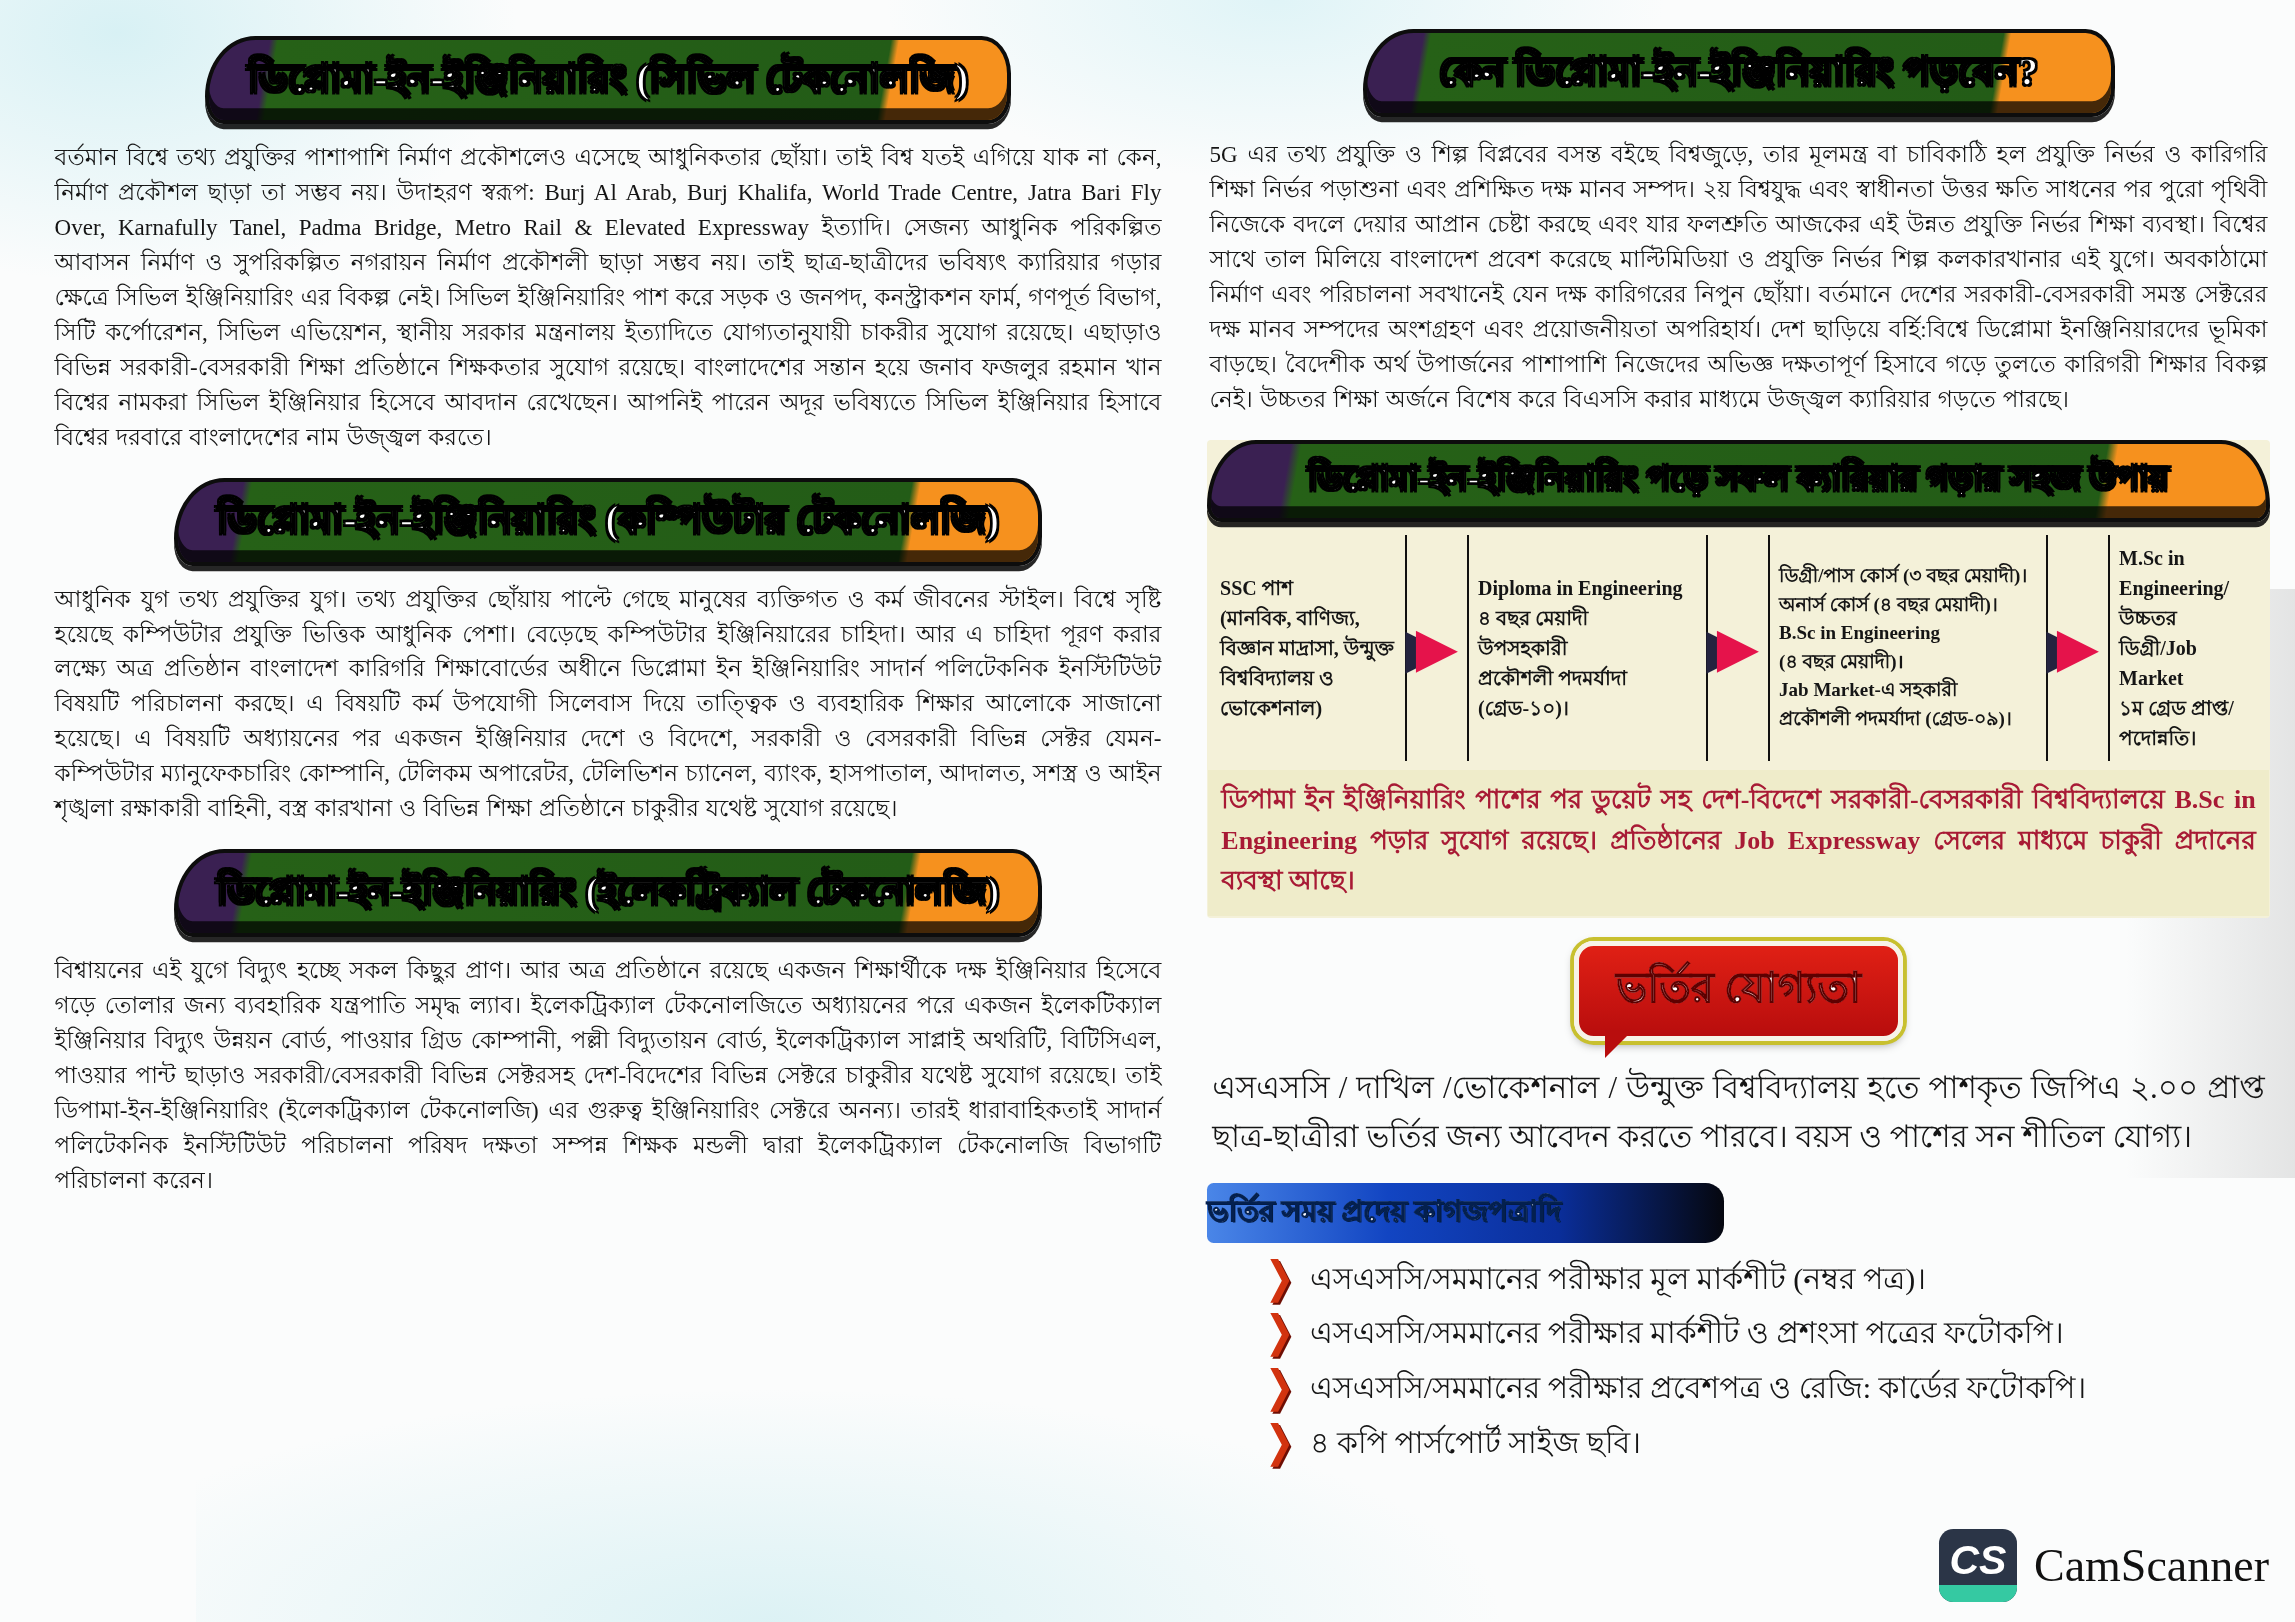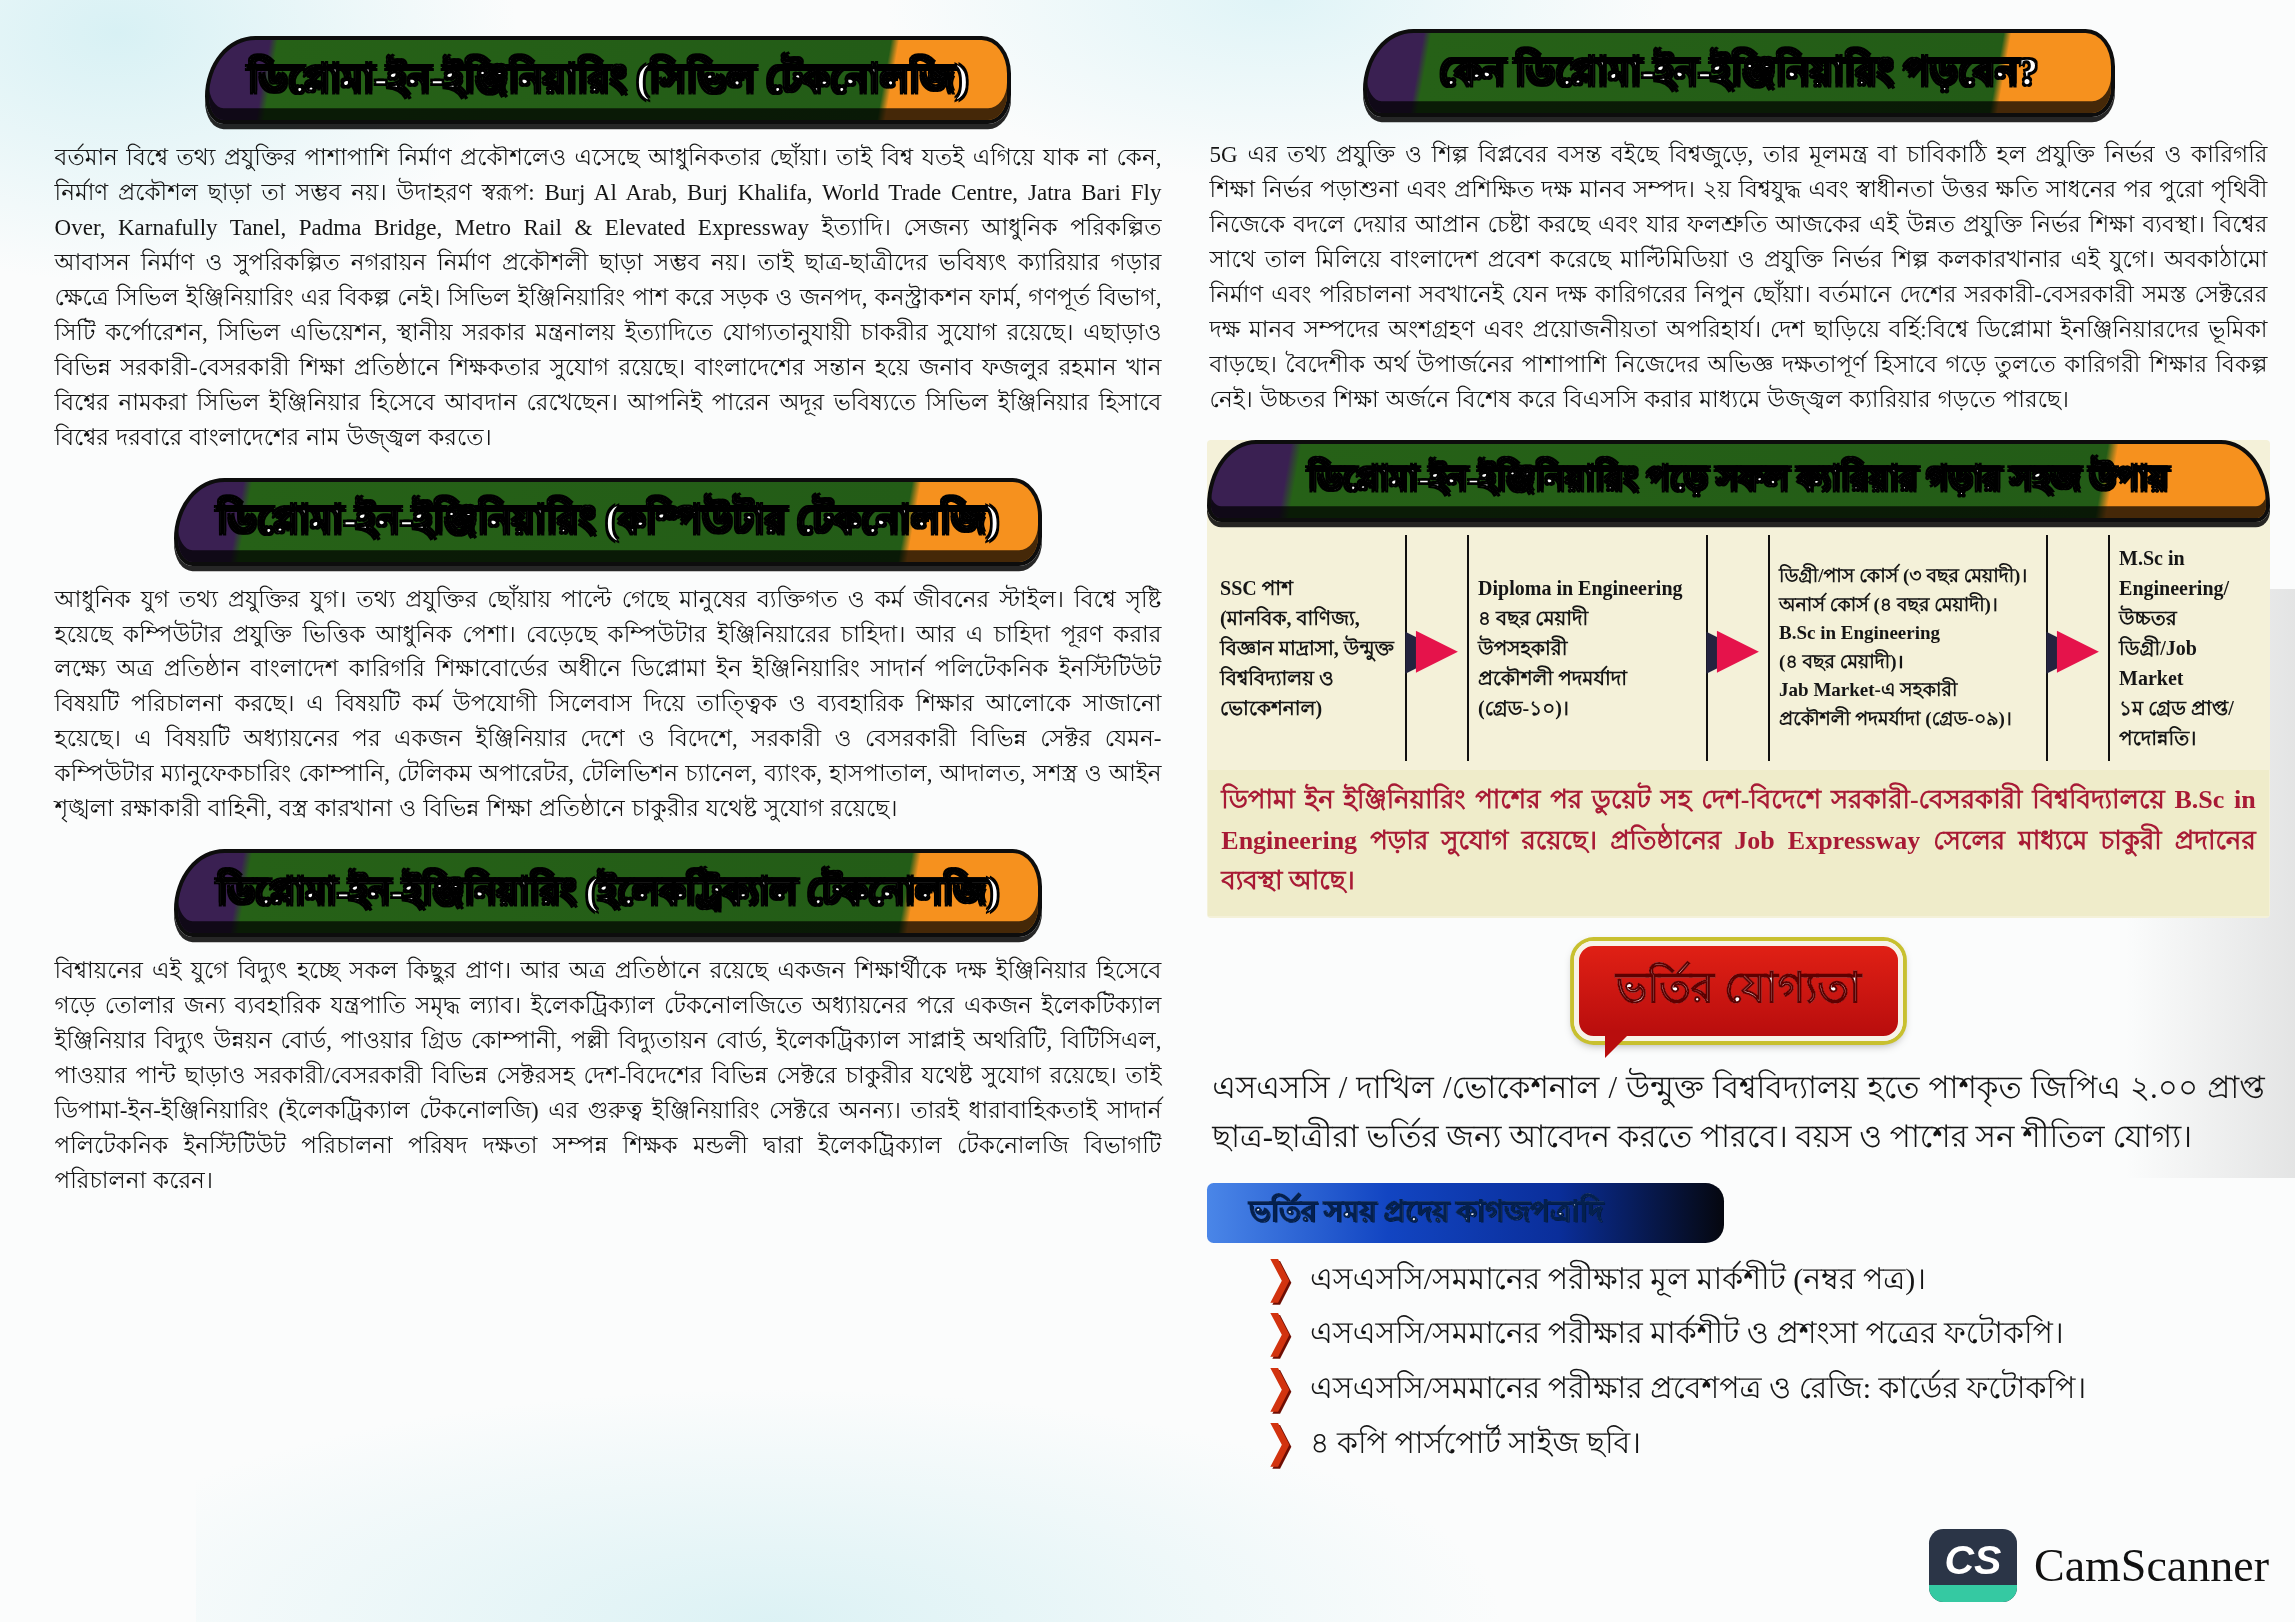--- a/index.html
+++ b/index.html
@@ -89,7 +89,7 @@
   
   .docs-bar {
     width:517px; height:60px; margin-top:14.4px;
-    display:flex; align-items:center; padding-left:42px;
+    display:flex; align-items:center; 
     background:linear-gradient(90deg,#4a86e8 0%,#1245c2 35%,#0a2e9a 68%,#05070f 100%);
     border-radius:6.5px 18.3px 18.3px 6.5px;
     color:#fff; font-weight:bold; font-size:29px; white-space:nowrap;

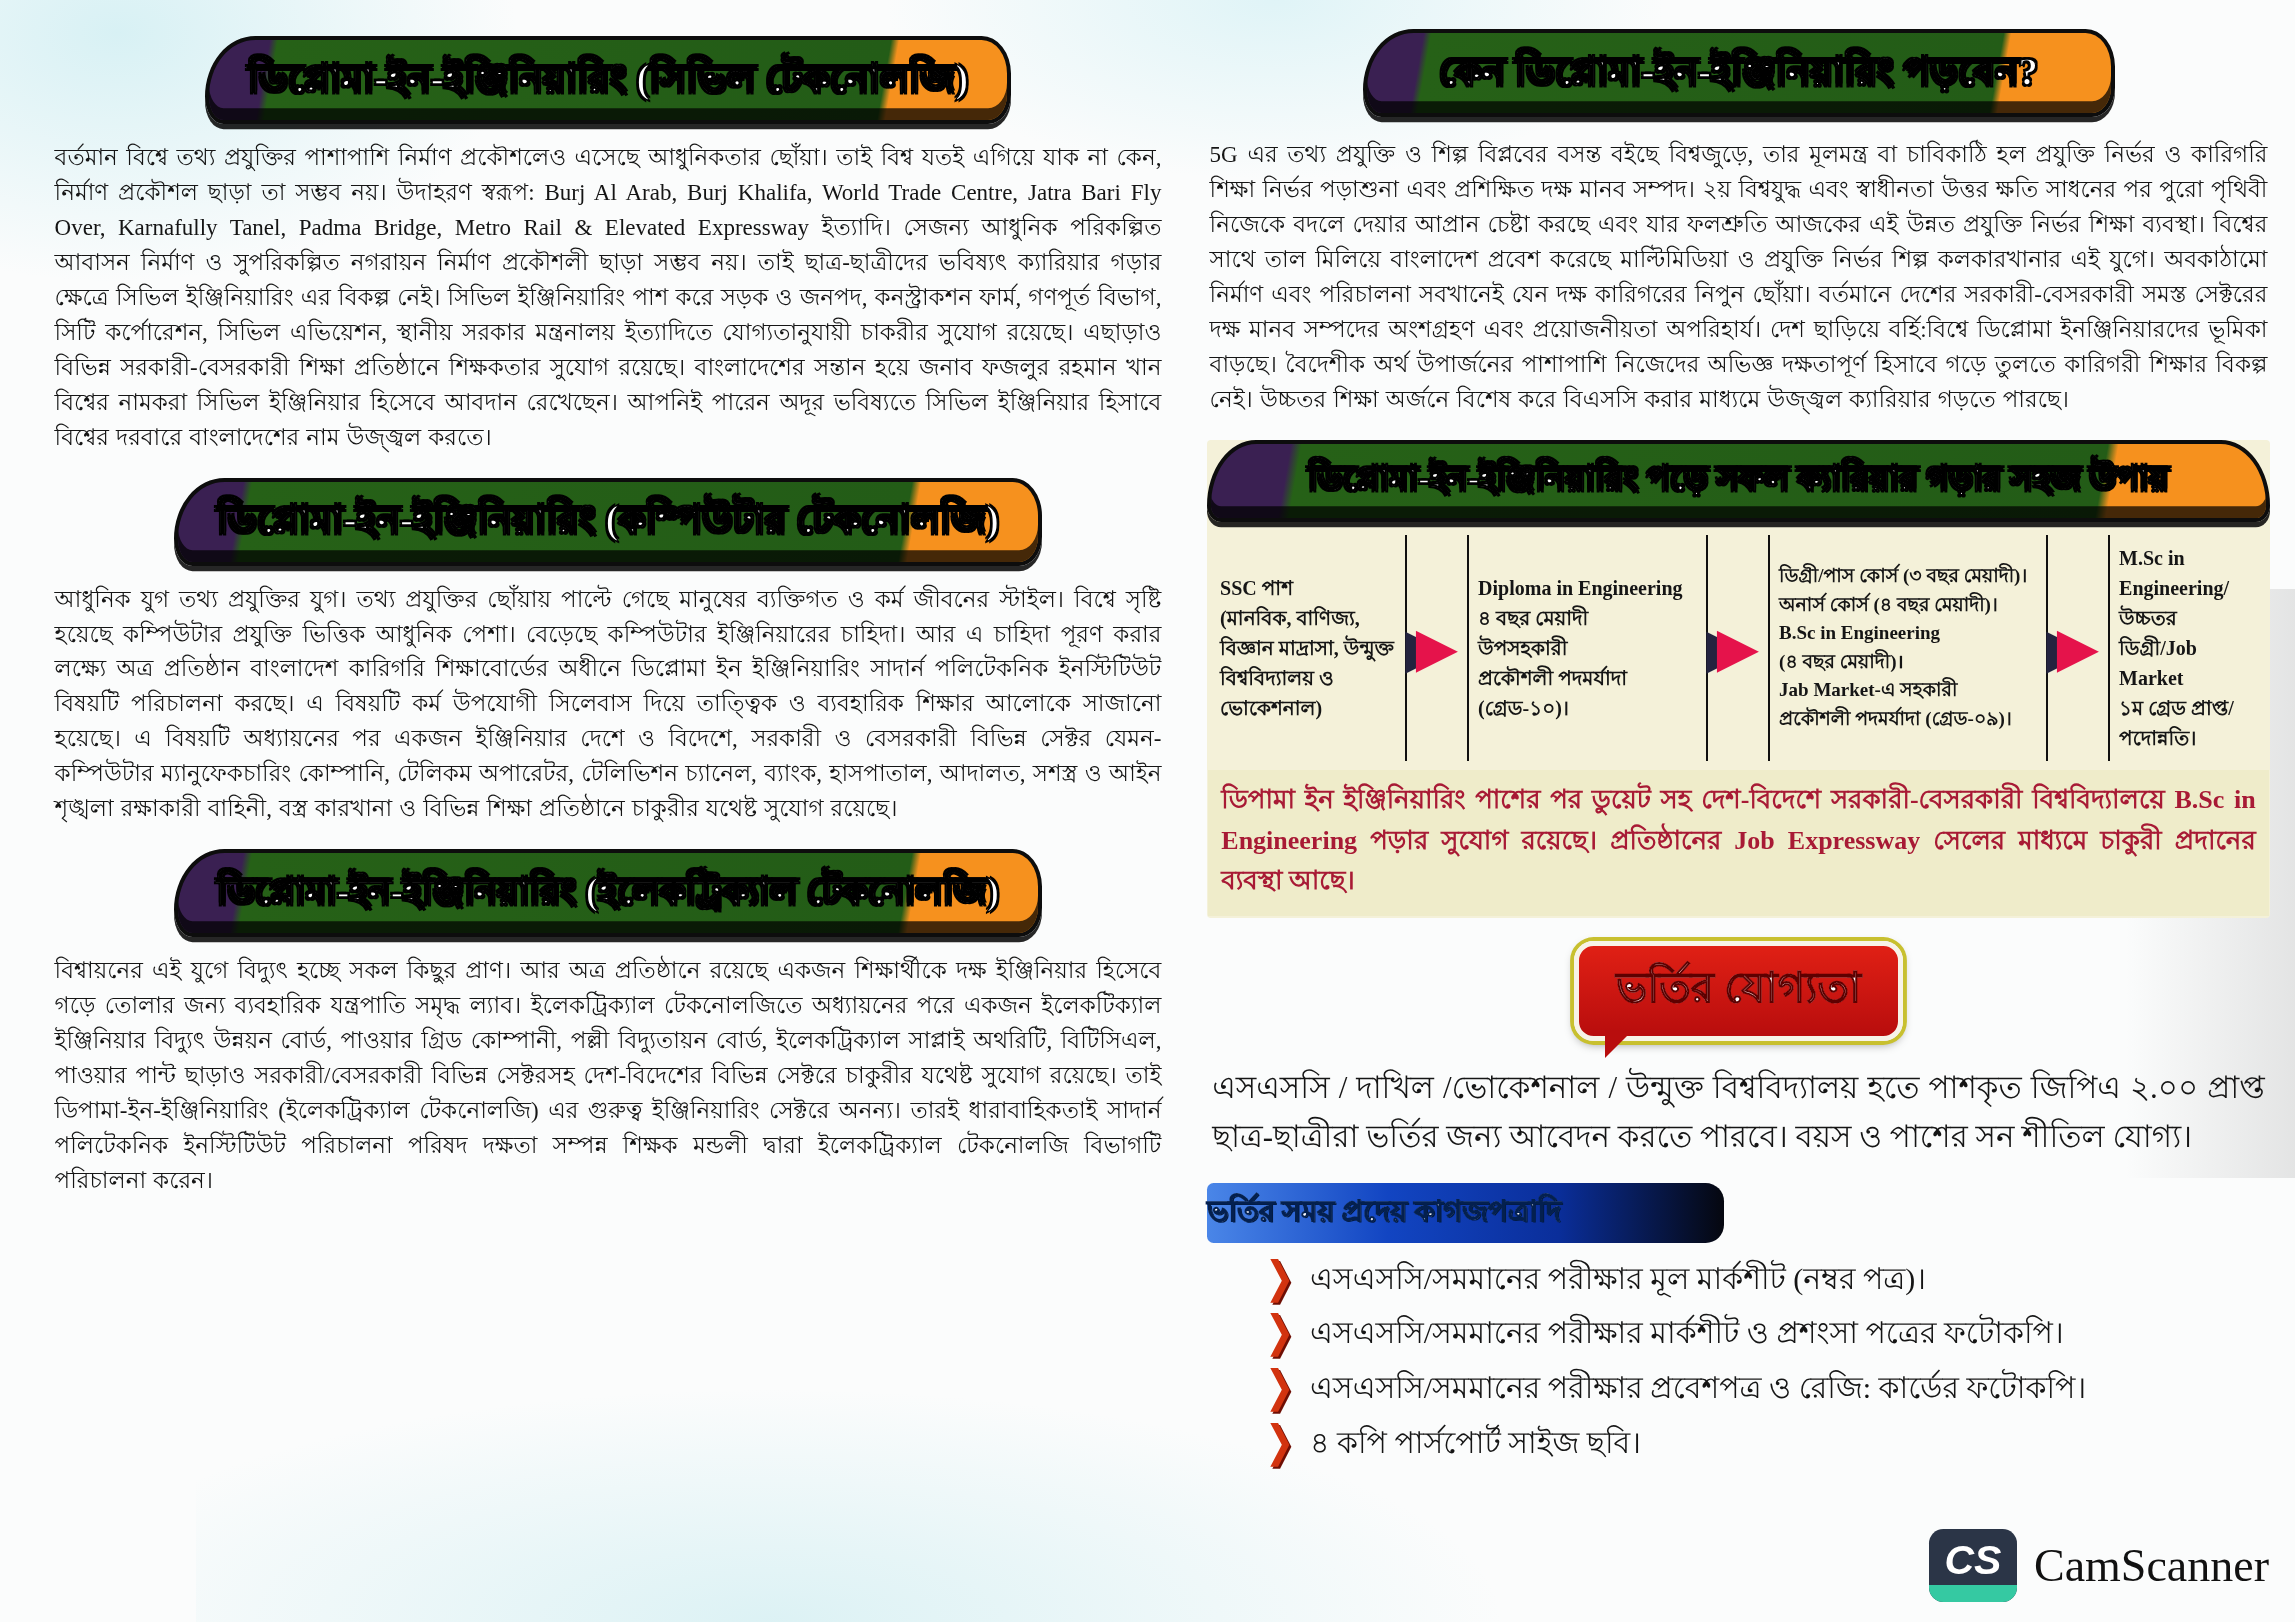--- a/index.html
+++ b/index.html
@@ -106,7 +106,7 @@
   
   .camscanner { position:absolute; right:26px; bottom:19.6px; display:flex; align-items:center; gap:17px; z-index:2; }
   .cs-icon {
-    width:88px; height:73px; border-radius:14.4px; overflow:hidden;
+    width:78px; height:73px; border-radius:14.4px; overflow:hidden;
     background:#2b3547; position:relative;
     display:flex; align-items:center; justify-content:center;
   }

